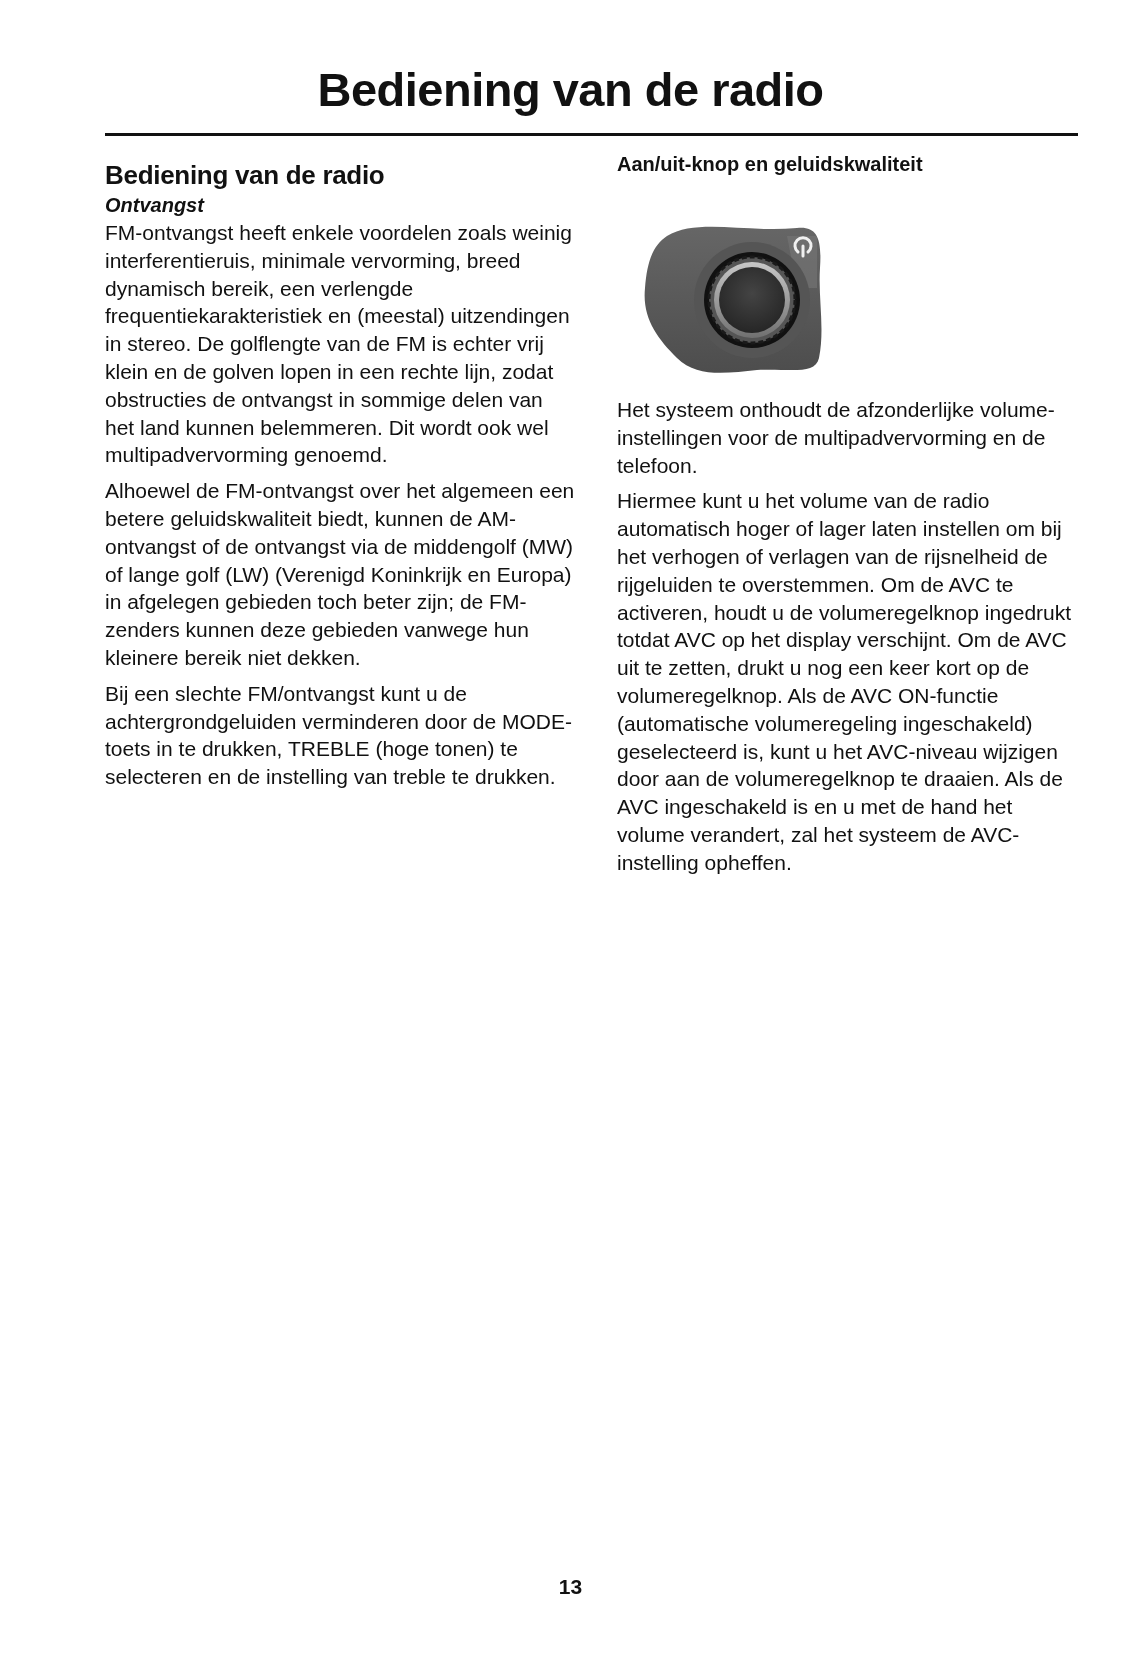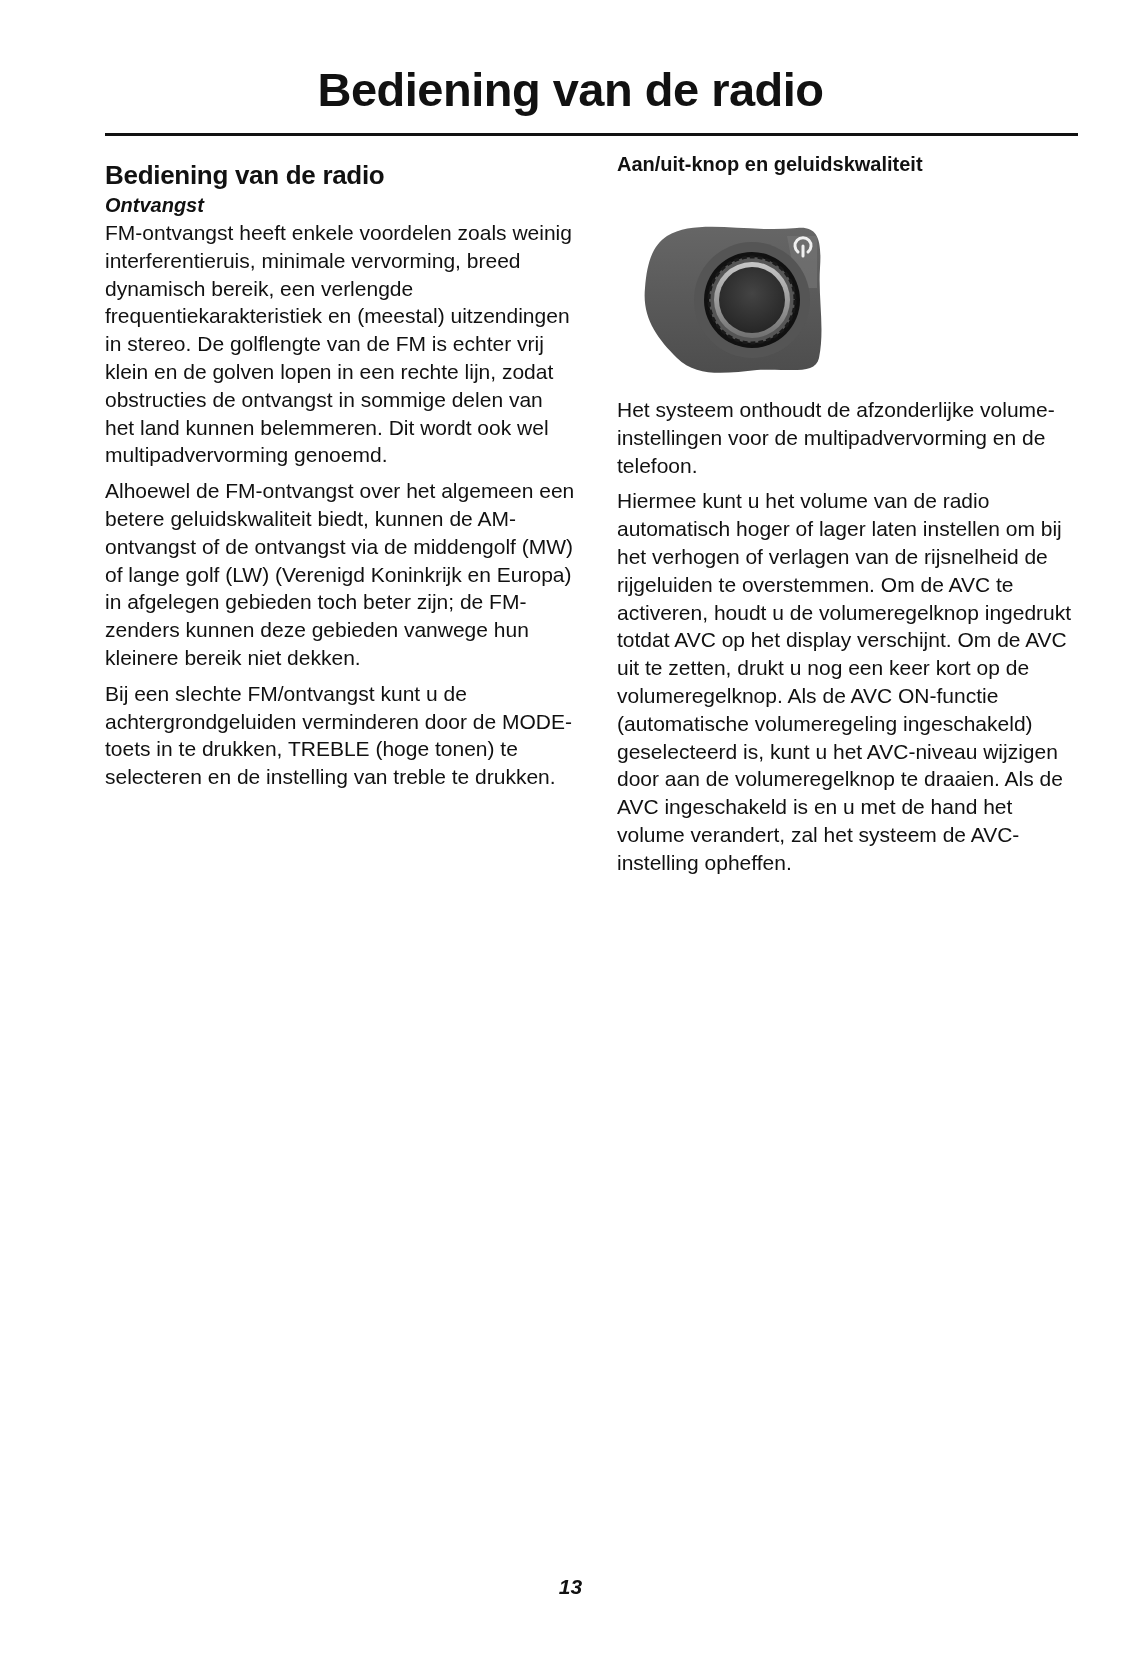--- a/index.html
+++ b/index.html
@@ -26,7 +26,7 @@
     .avc-sub { margin-top: 20px; }
     .page-number {
       position: absolute; top: 1575px; left: 0; width: 1141px; text-align: center;
-      font-size: 21px; font-weight: bold; font-style: italic;
+      font-size: 21px; font-weight: bold;
     }
     b { font-weight: normal; }
   </style>

